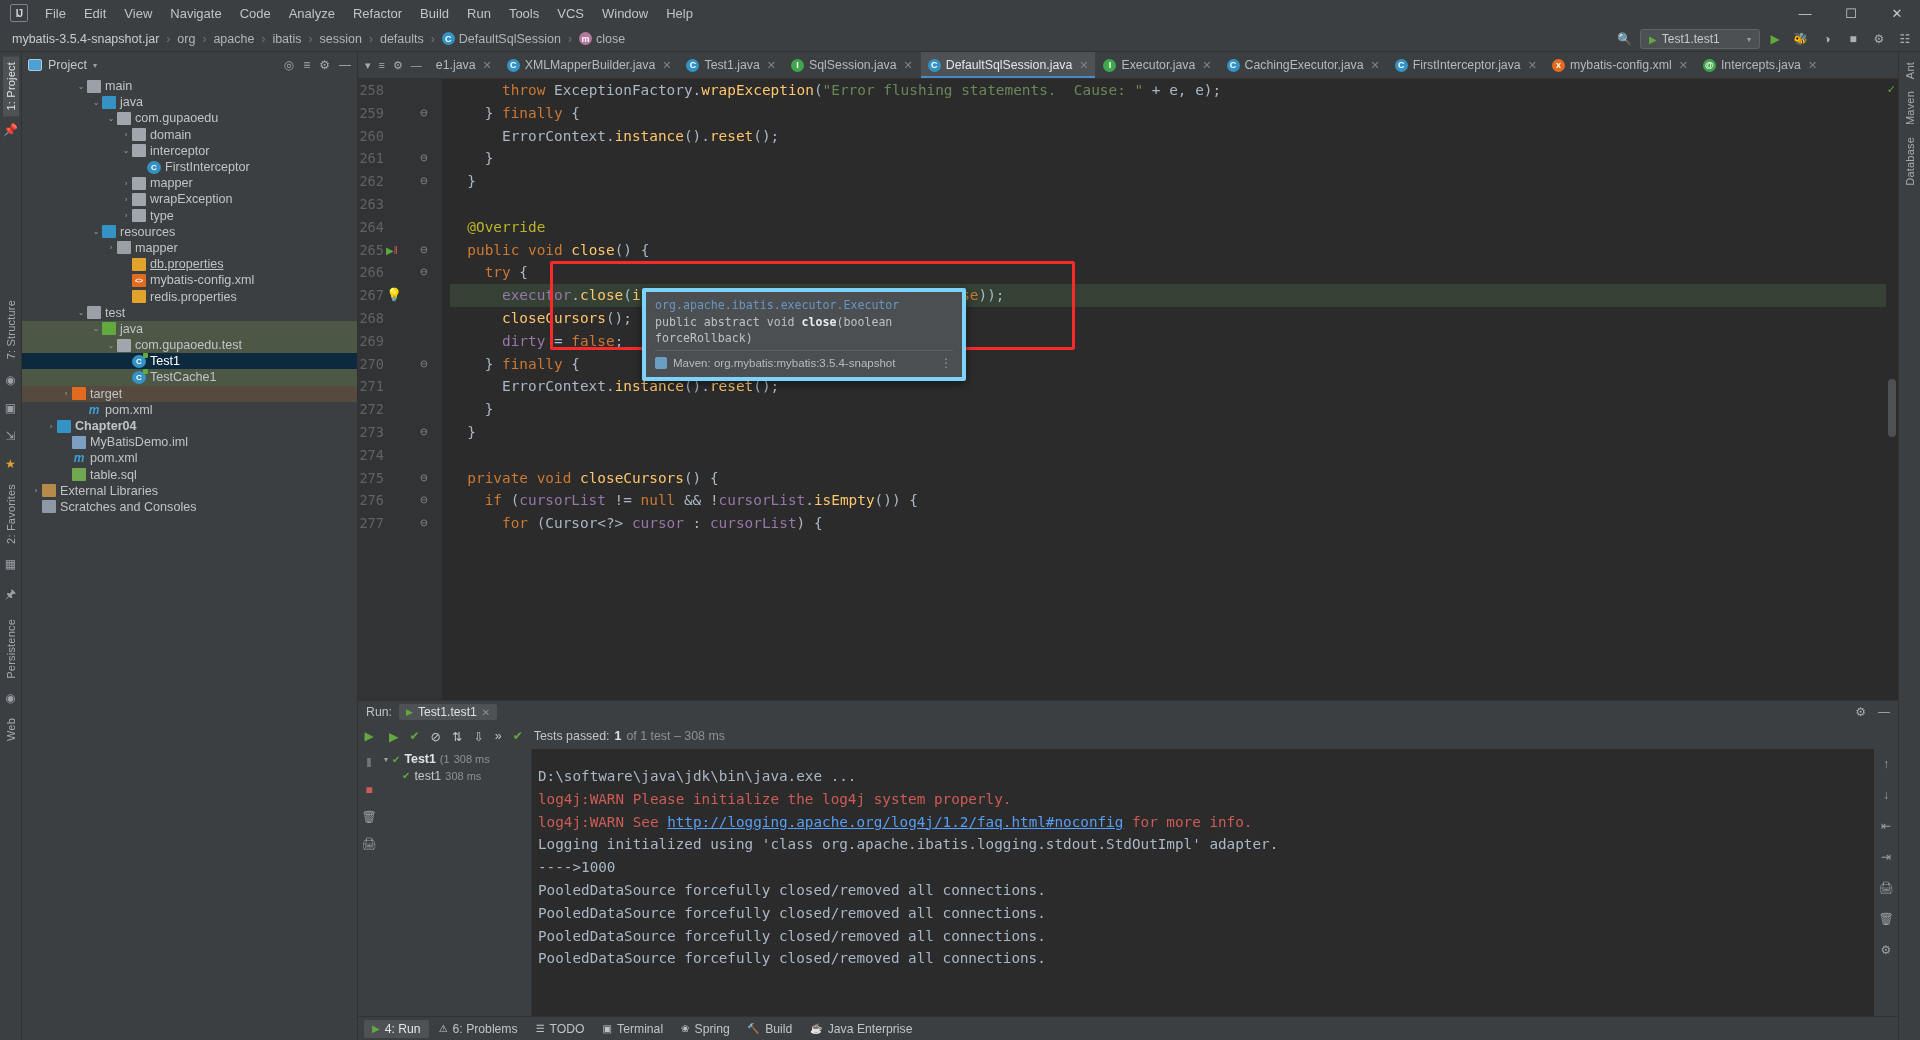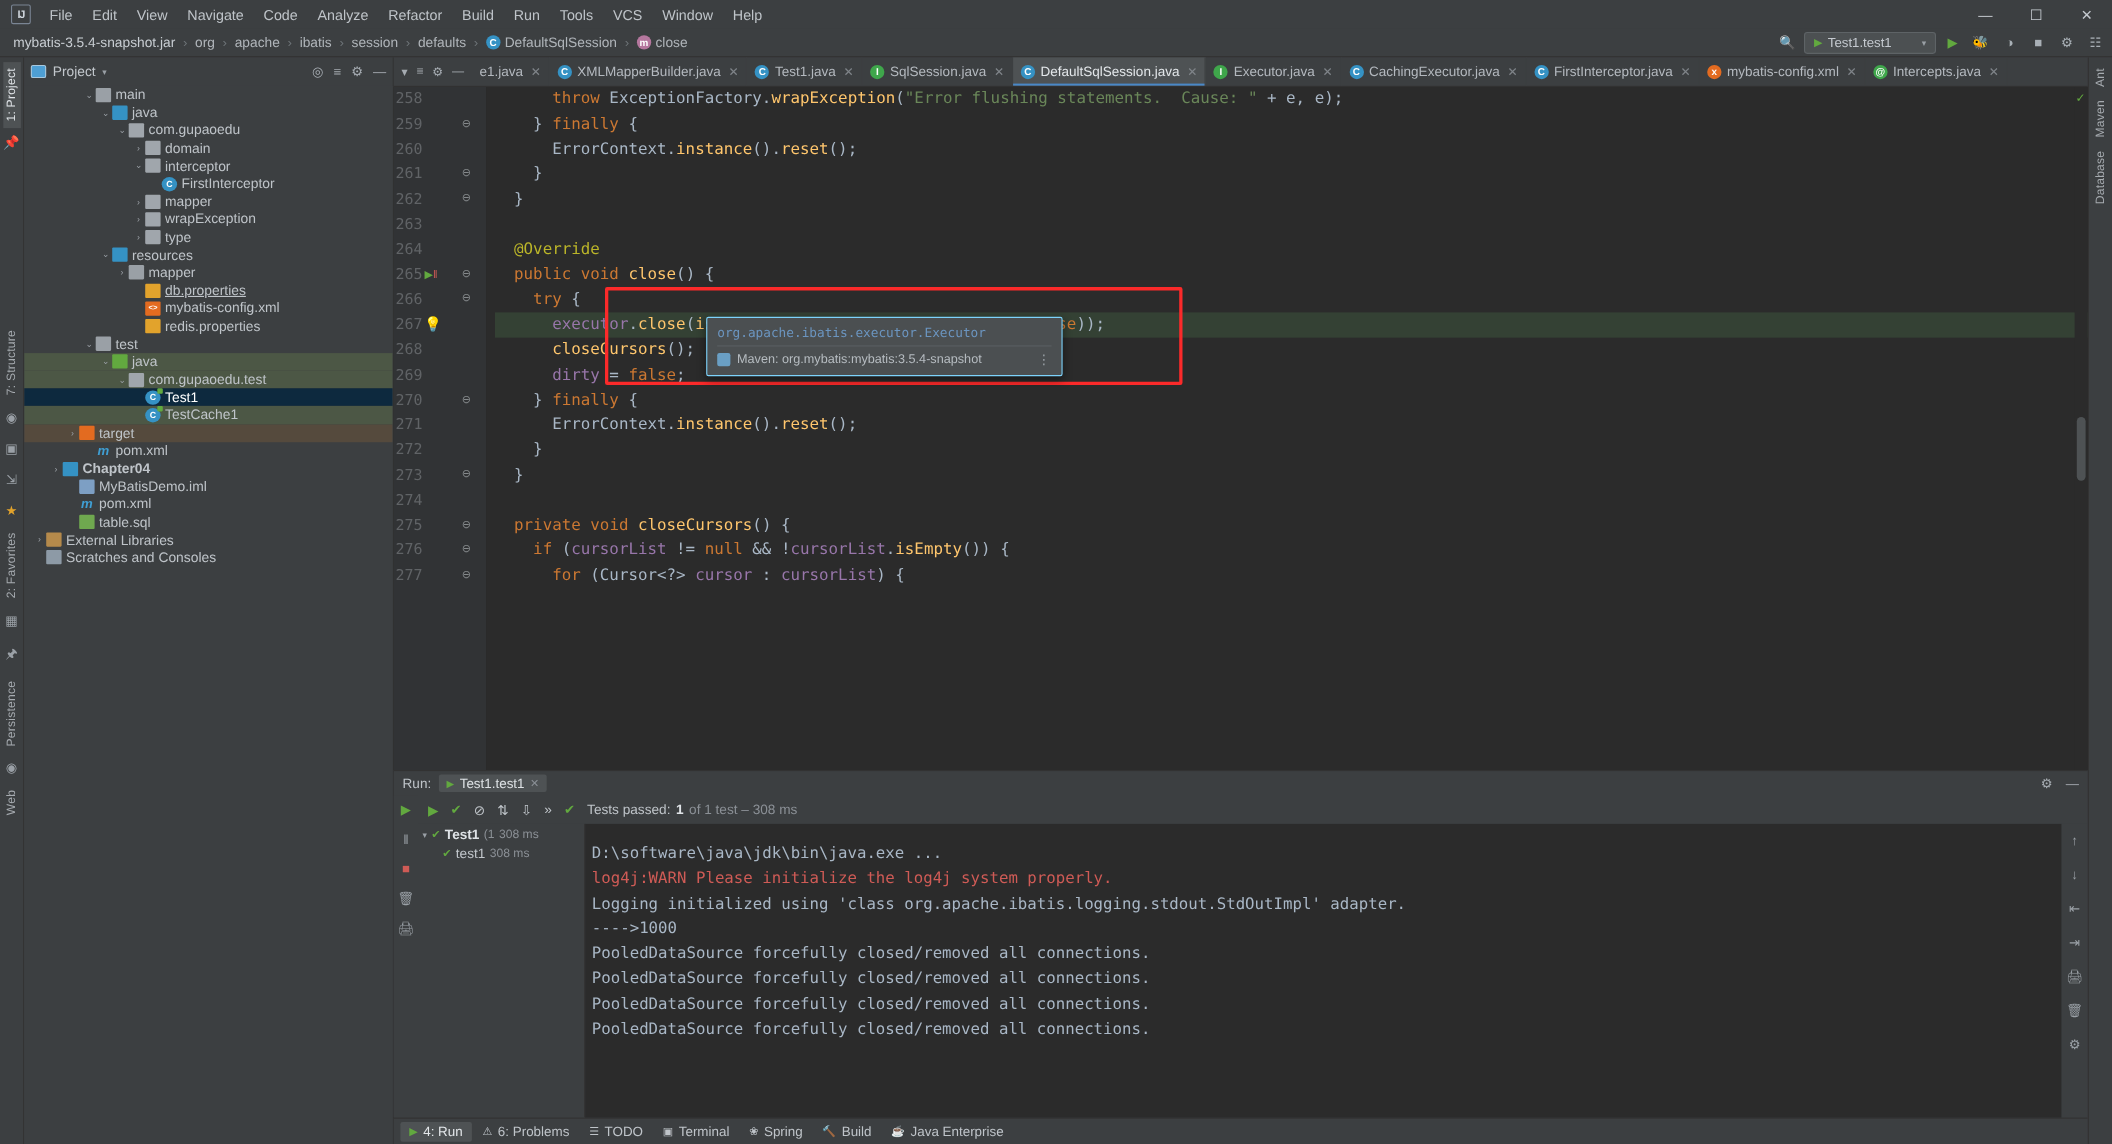--- a/index.html
+++ b/index.html
@@ -139,7 +139,7 @@
 
   .red-box { position:absolute; border:3px solid #fb2a2a; border-radius:2px; pointer-events:none; }
   .tooltip {
-    position:absolute; background:#4b4f51; border:1px solid #7dd3fc; border-radius:2px;
+    position:absolute; background:#4b4f51; border:4px solid #7dd3fc; border-radius:2px;
     box-shadow:0 3px 9px rgba(0,0,0,.45); padding:5px 9px 6px 9px;
     font-family:"DejaVu Sans Mono", monospace; font-size:11.6px; color:#bcc2c7; line-height:16.5px;
   }

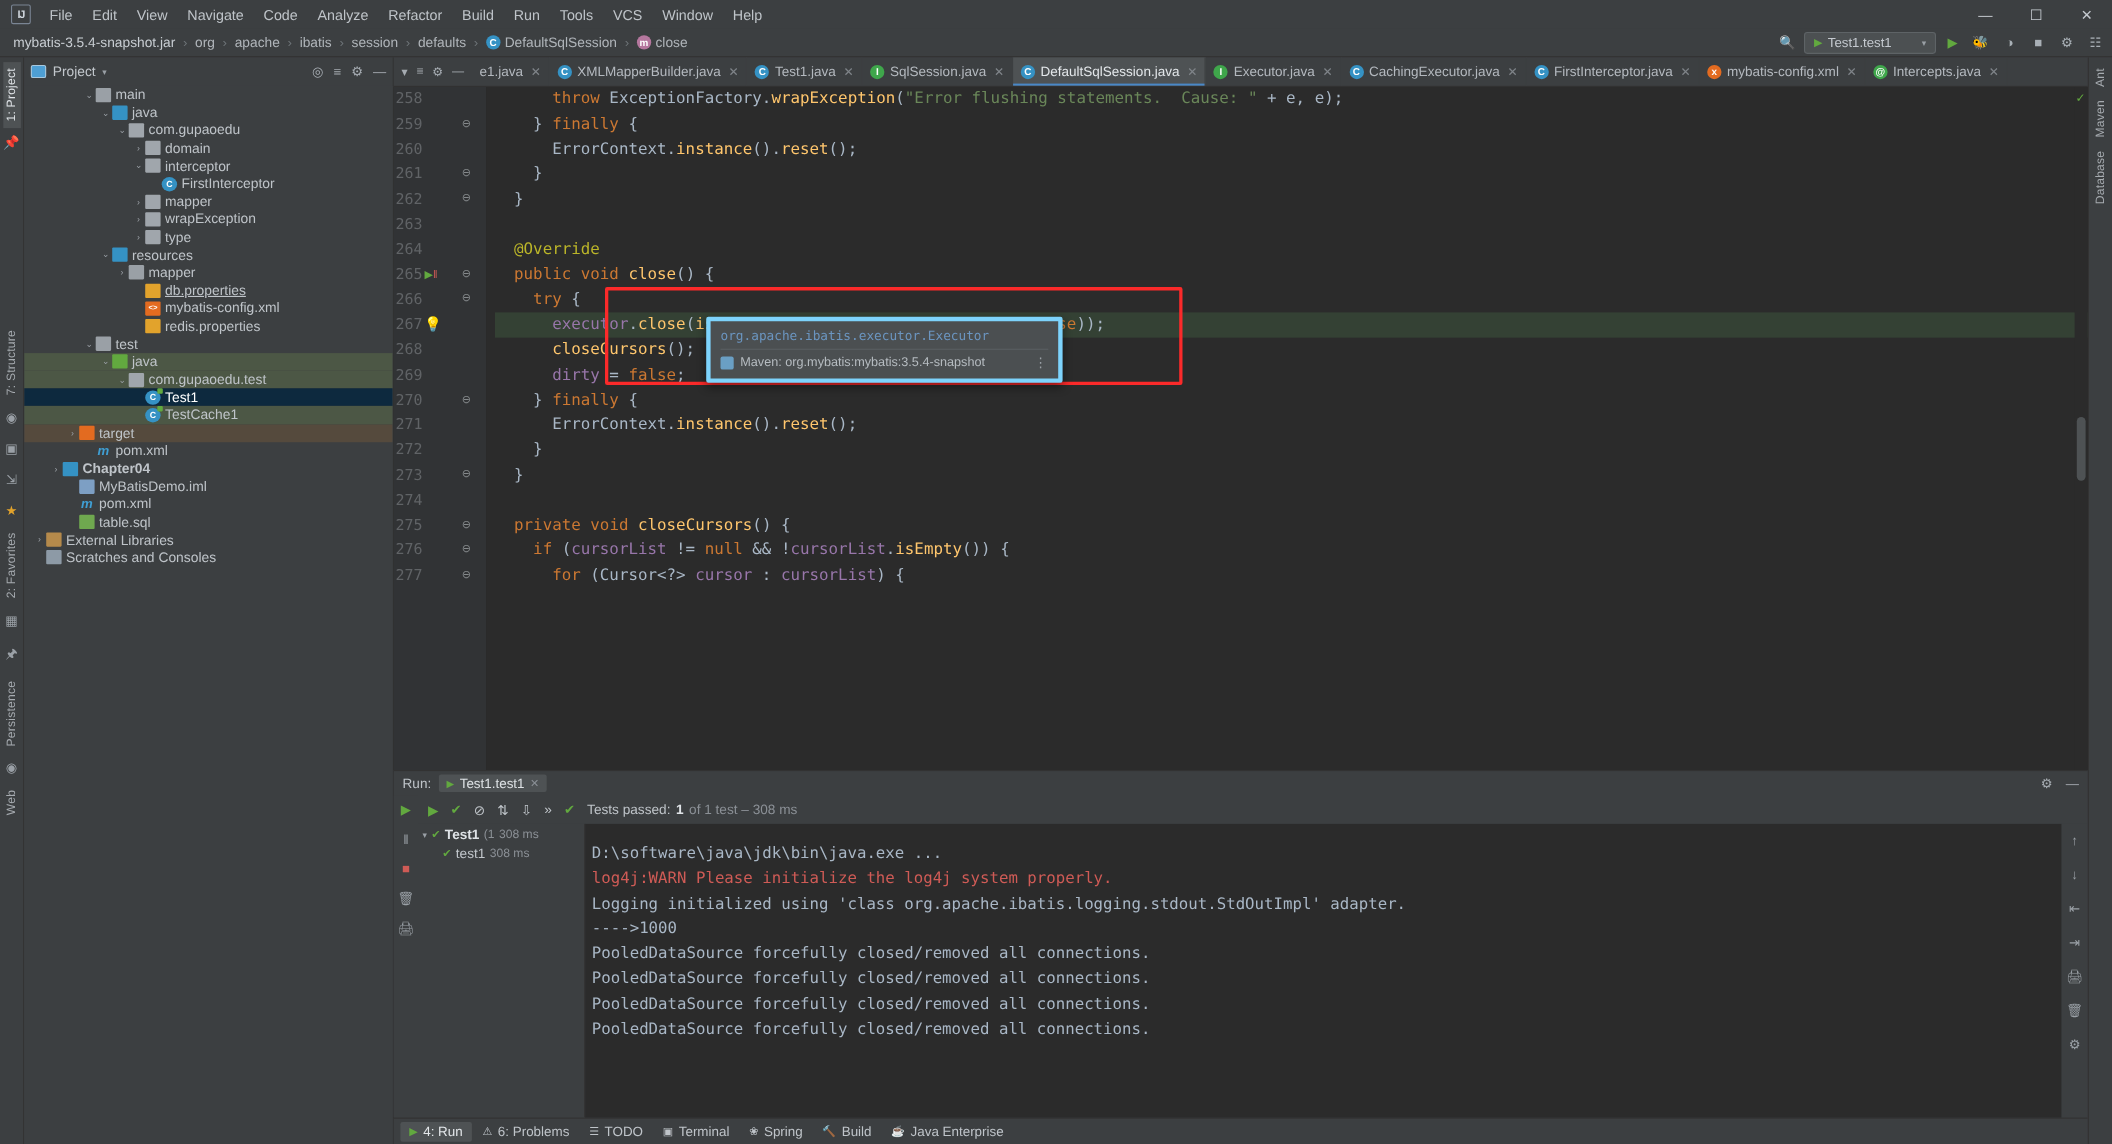--- a/index.html
+++ b/index.html
@@ -561,6 +561,9 @@
 
           <div class="tooltip" style="left:200px; top:209px; width:324px;">
             <div class="pkg">org.apache.ibatis.executor.Executor</div>
+            <div class="sig">
+              <span>public abstract void </span><b>close</b><span>(boolean forceRollback)</span>
+            </div>
             <div class="mvn">
               <span class="mvn-ico"></span>
               <span>Maven: org.mybatis:mybatis:3.5.4-snapshot</span>

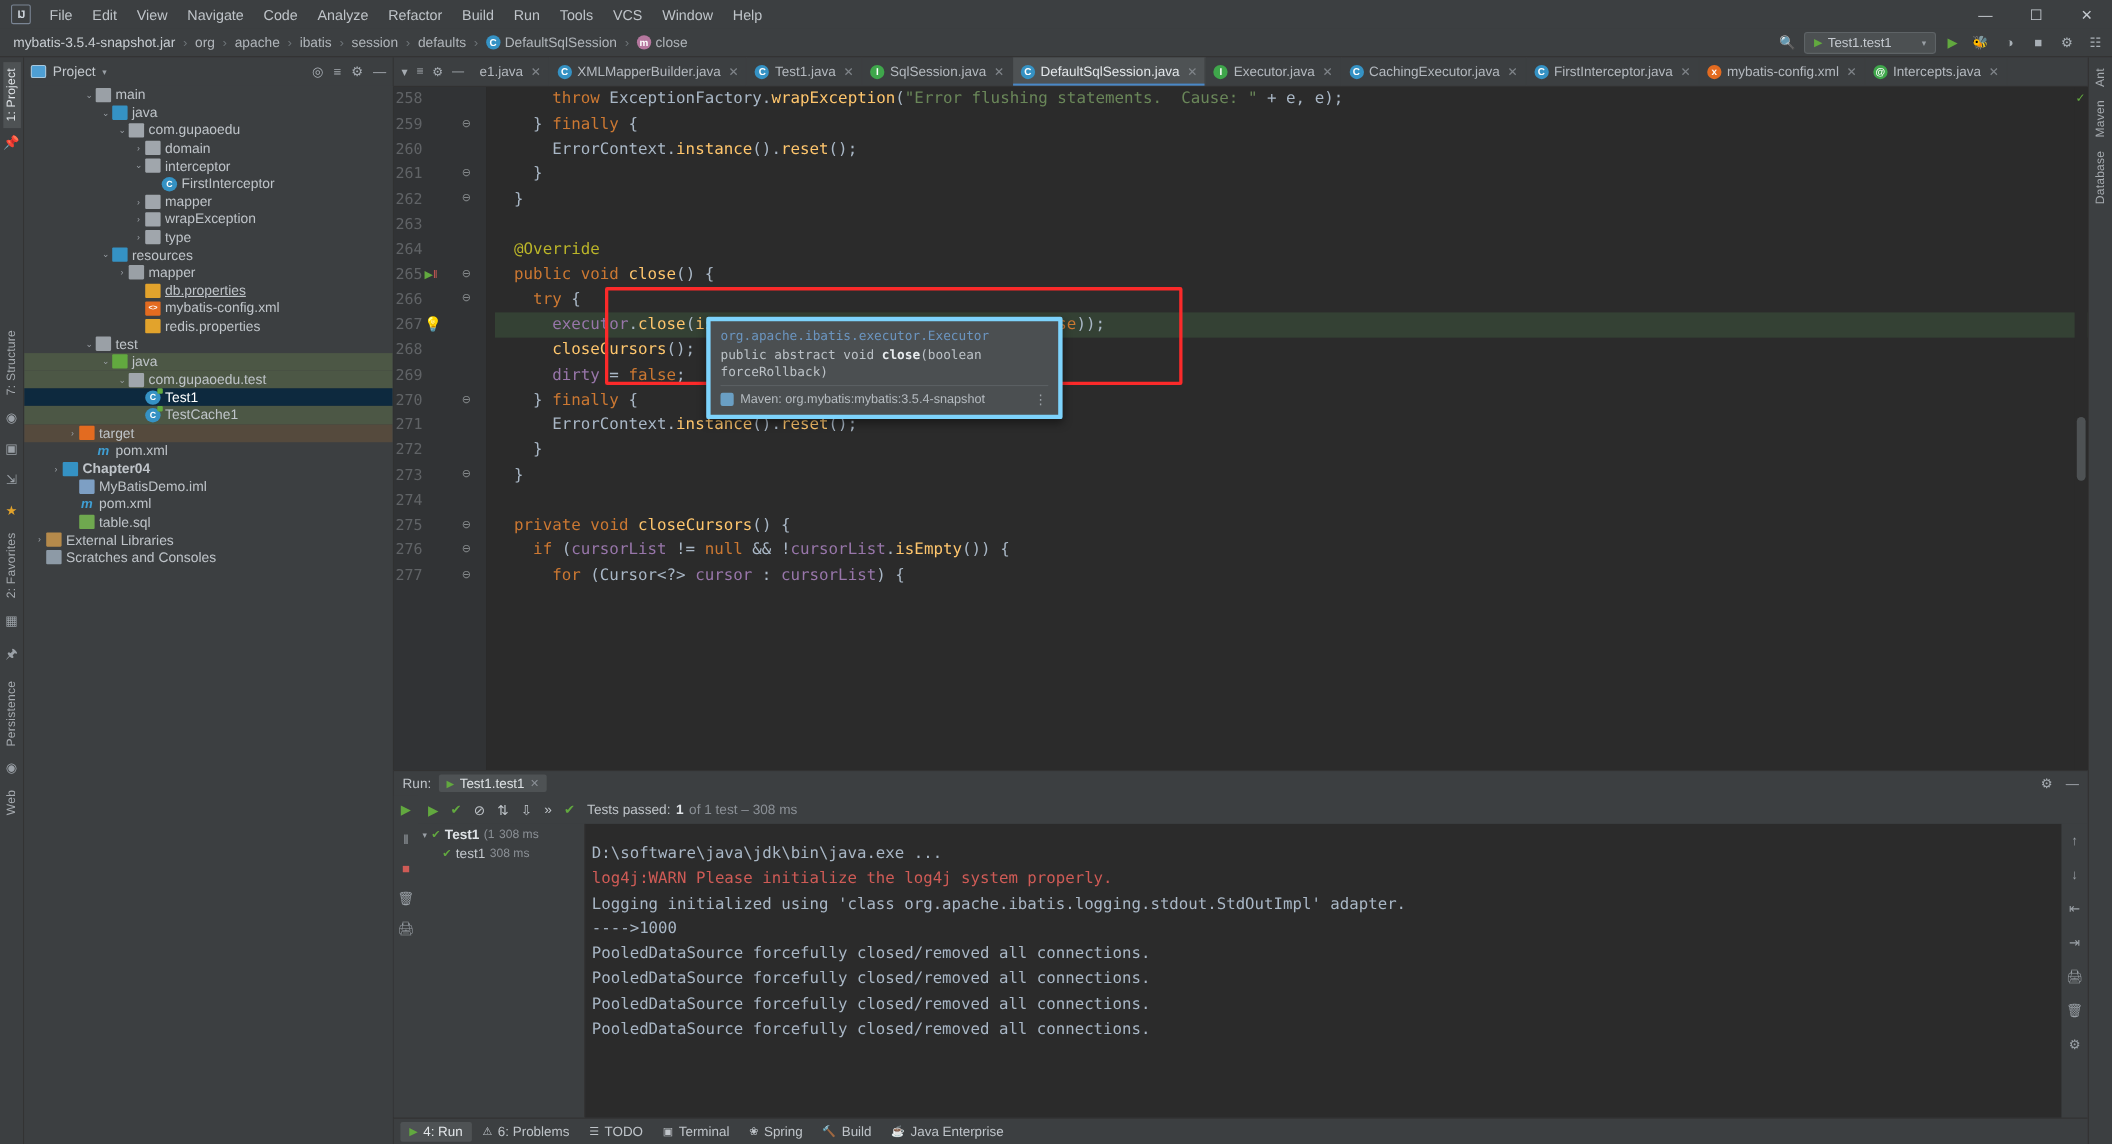--- a/index.html
+++ b/index.html
@@ -634,6 +634,7 @@
               <div class="console" id="console-out">
                   <div class="cl"><span class="cmd">D:\software\java\jdk\bin\java.exe ...</span></div>
                   <div class="cl warn">log4j:WARN Please initialize the log4j system properly.</div>
+                  <div class="cl warn"><span>log4j:WARN See </span><a href="#">http://logging.apache.org/log4j/1.2/faq.html#noconfig</a><span> for more info.</span></div>
                   <div class="cl">Logging initialized using 'class org.apache.ibatis.logging.stdout.StdOutImpl' adapter.</div>
                   <div class="cl">----&gt;1000</div>
                   <div class="cl">PooledDataSource forcefully closed/removed all connections.</div>

